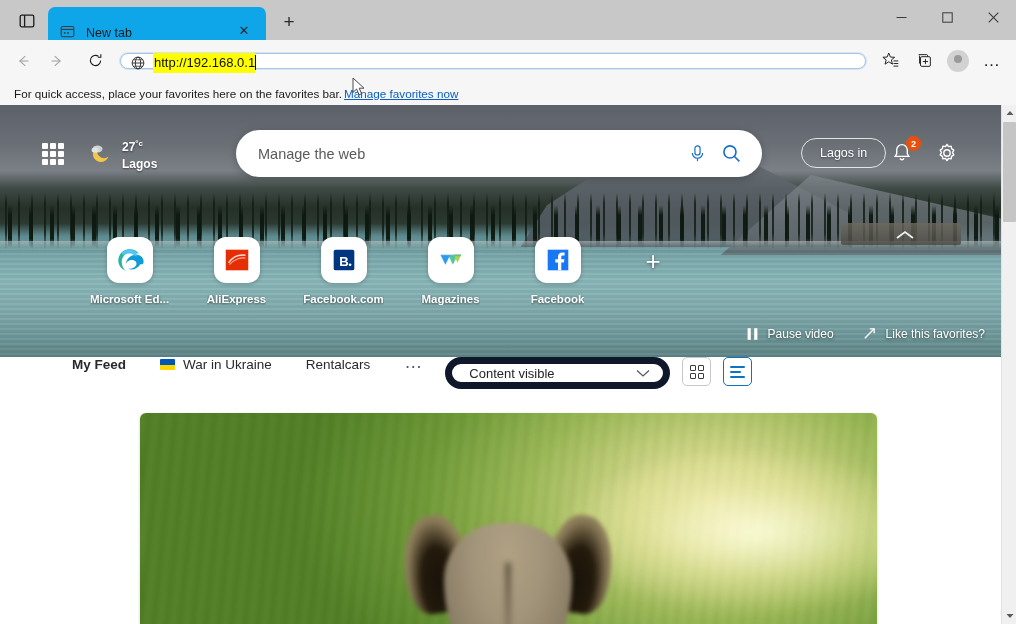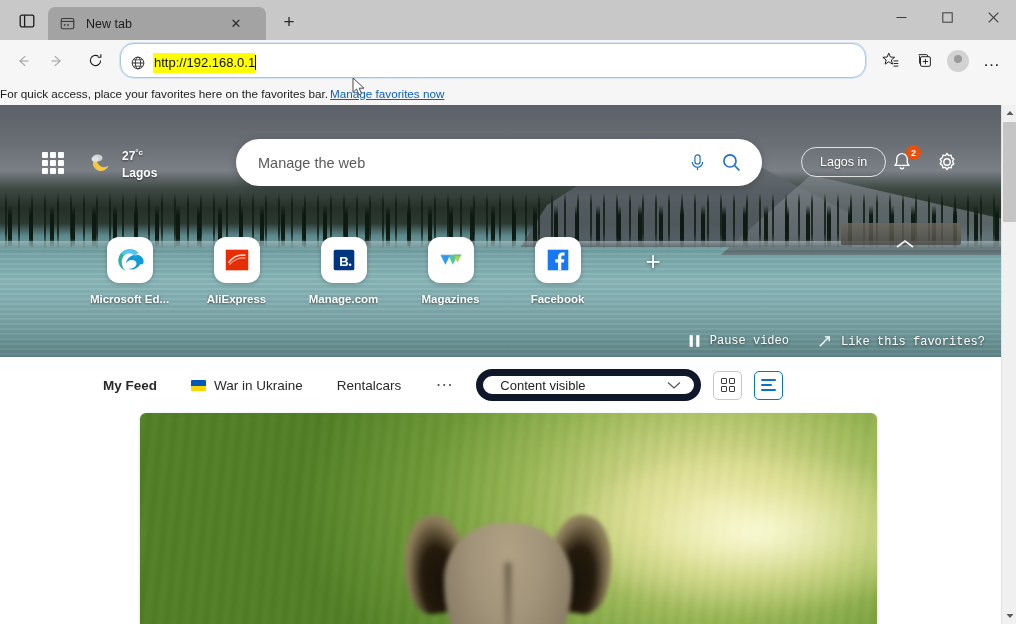--- a/index.html
+++ b/index.html
@@ -27,10 +27,10 @@
 
   .tab {
     width: 218px; height: 33px;
-    background: #a3a3a3;
+    background: #0ea5e9;
     border-radius: 7px 7px 0 0;
-    display: flex; align-items: center;
-    padding: 0 20px 0 12px;
+    display: flex; align-items: flex-end;
+    padding: 0 12px 0 12px;
     position: relative;
   }
   .tab-favicon { width:17px; height:17px; flex:0 0 17px; margin-right:9px; display:flex; align-items:center;}

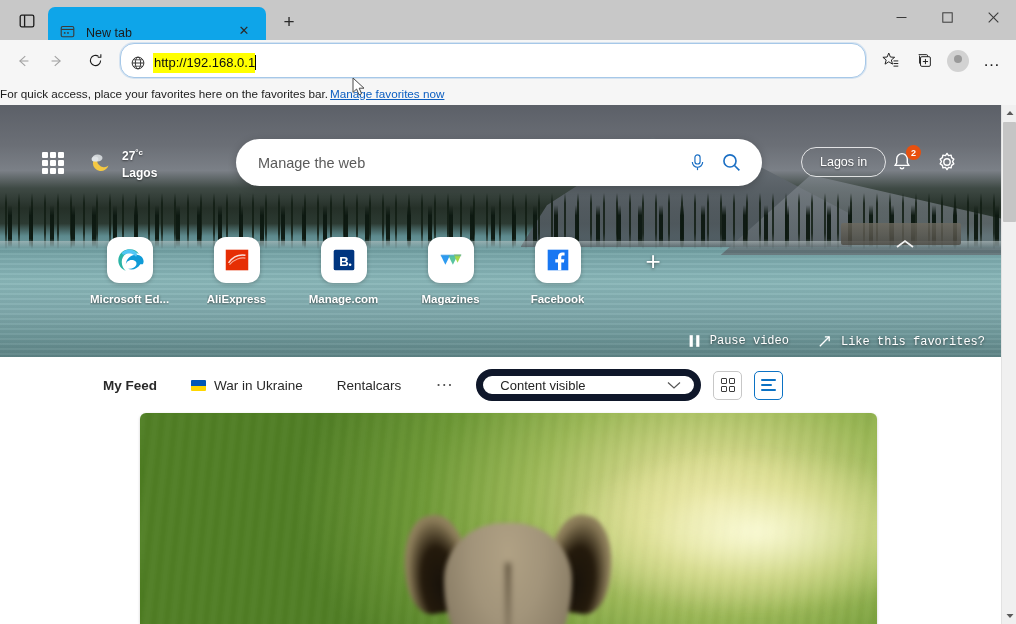--- a/index.html
+++ b/index.html
@@ -65,7 +65,7 @@
   .nav-btn.reload { margin-left:4px; margin-right:10px; }
 
   .omnibox {
-    flex:1; height:35px;
+    flex:1; height:16px;
     background:#ffffff;
     border:1px solid #a6c8e8;
     border-radius:14px;

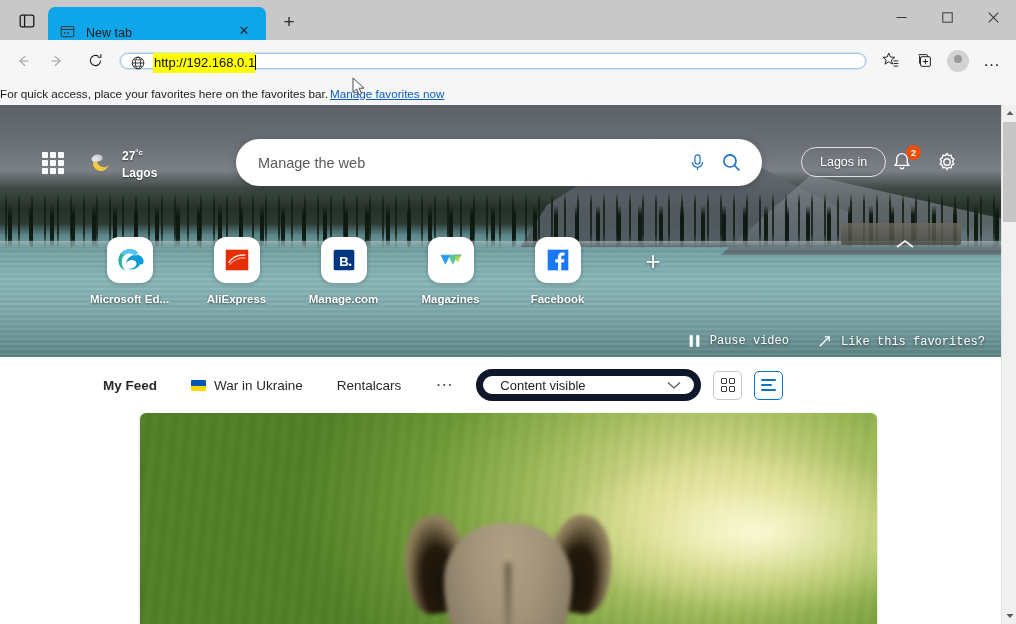--- a/index.html
+++ b/index.html
@@ -100,7 +100,7 @@
   
   .favbar {
     height:24px; background:#f6f6f6; display:flex; align-items:center;
-    font-size:11.7px; color:#1b1b1b; position:relative;
+    padding-left:14px; font-size:11.7px; color:#1b1b1b; position:relative;
   }
   .favbar a { color:#0b5ec1; text-decoration:underline; margin-left:2px; }
 

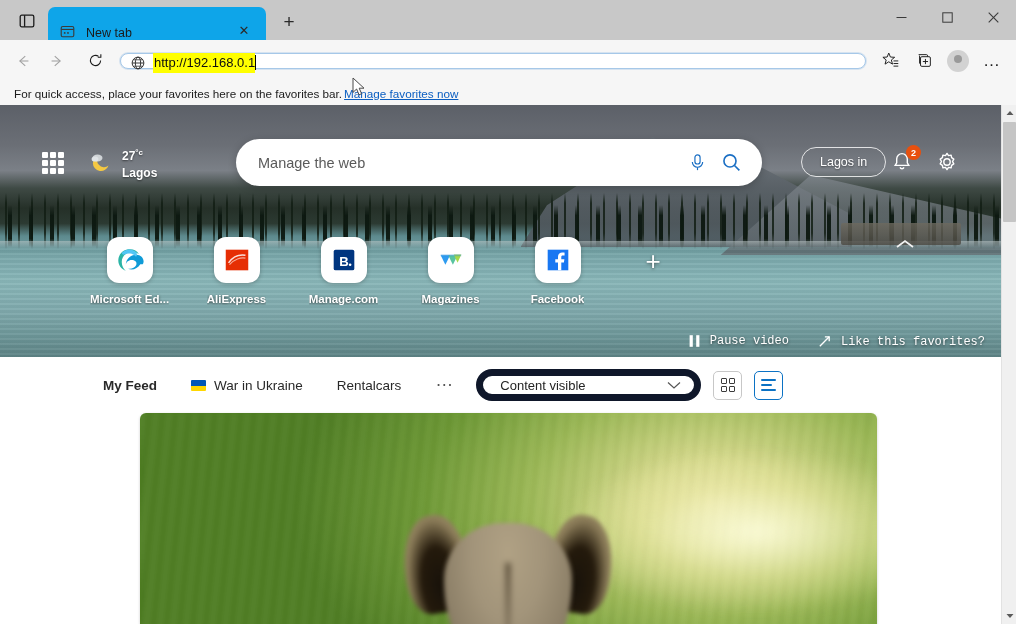--- a/index.html
+++ b/index.html
@@ -154,7 +154,7 @@
 
   
   .hero-top {
-    position:absolute; top:32px; left:0; width:100%; height:52px;
+    position:absolute; top:23px; left:0; width:100%; height:52px;
     display:flex; align-items:center;
   }
   .app-launcher { margin-left:42px; width:22px; height:22px; display:grid;

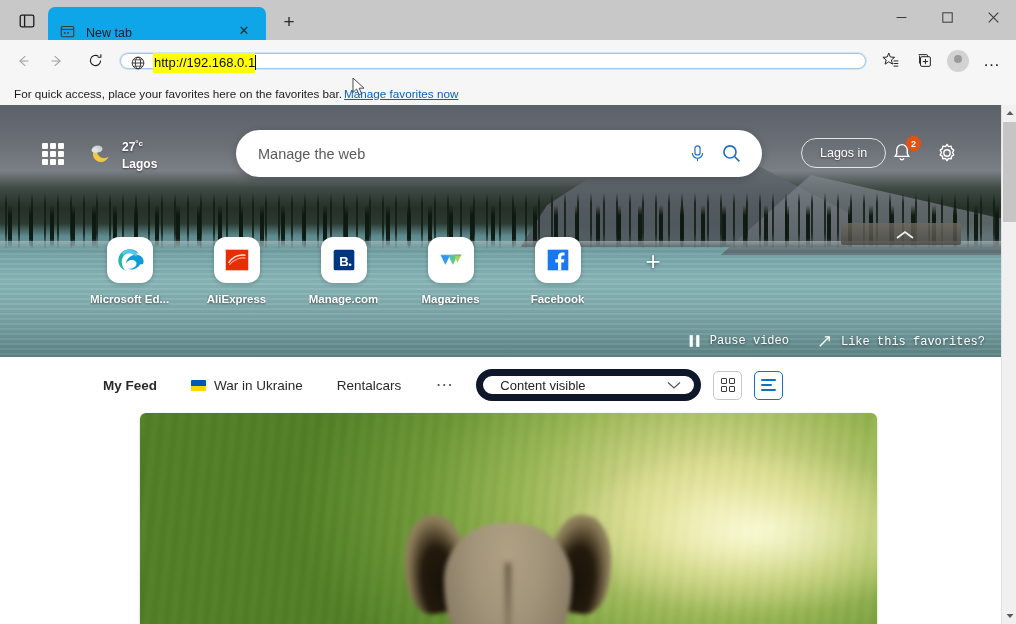--- a/index.html
+++ b/index.html
@@ -531,7 +531,7 @@
               <circle cx="22.5" cy="21" r="1.4" fill="#ffffff"></circle>
             </svg>
           </div>
-          <div class="tile-label">Manage.com</div>
+          <div class="tile-label">Facebook.com</div>
         </div>
 
         <div class="tile">

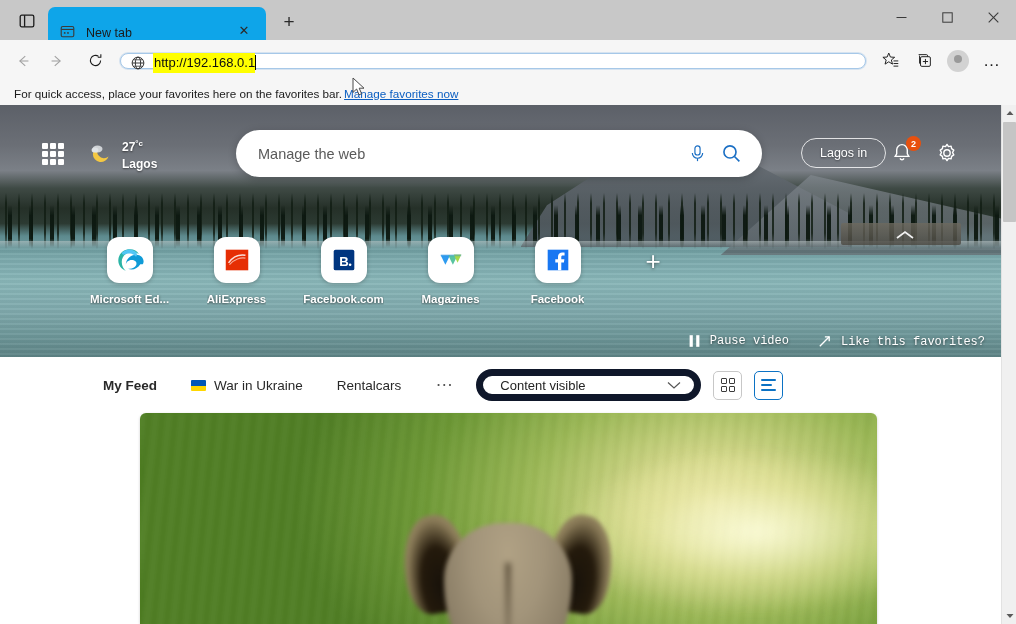--- a/index.html
+++ b/index.html
@@ -214,7 +214,7 @@
   }
 
   .hero-bottombar{
-    position:absolute; right:16px; bottom:8px; display:flex; align-items:flex-start;font-family:Liberation Mono, monospace;
+    position:absolute; right:16px; bottom:16px; display:flex; align-items:flex-end;
   }
   .hb-item { display:flex; align-items:center; margin-left:28px;
     color:#fff; font-size:12px; text-shadow:0 1px 3px rgba(0,0,0,.6); }

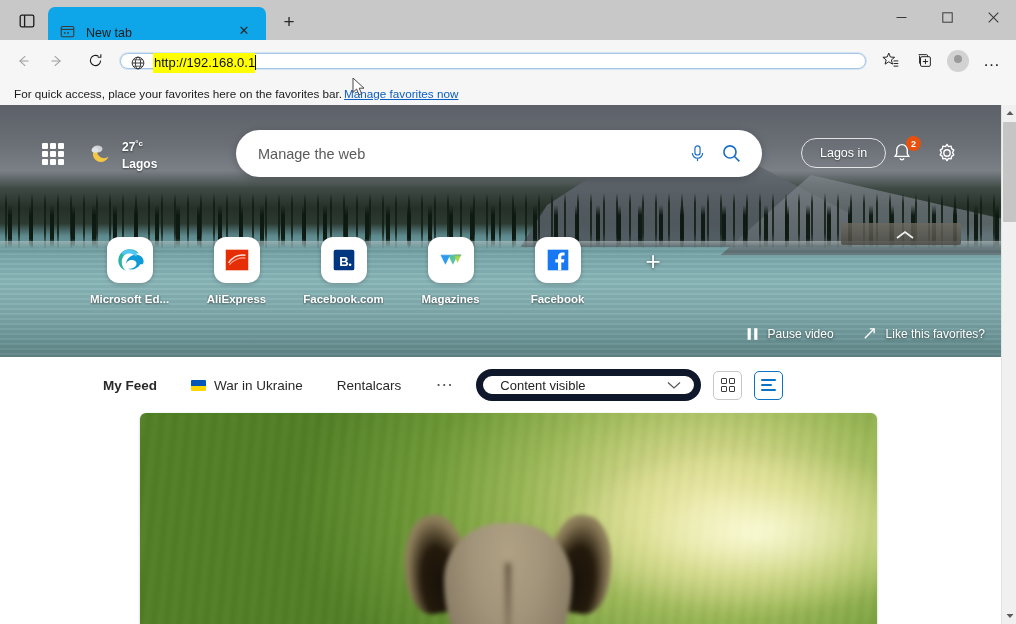--- a/index.html
+++ b/index.html
@@ -223,7 +223,7 @@
   
   .feedbar {
     height:56px; width:1001px; background:#fff;
-    display:flex; align-items:center; padding-left:103px;
+    display:flex; align-items:flex-start; padding-left:72px;
   }
   .feed-tab { font-size:13.5px; color:#292929; margin-right:34px; display:flex; align-items:center; }
   .feed-tab.active { font-weight:700; }

